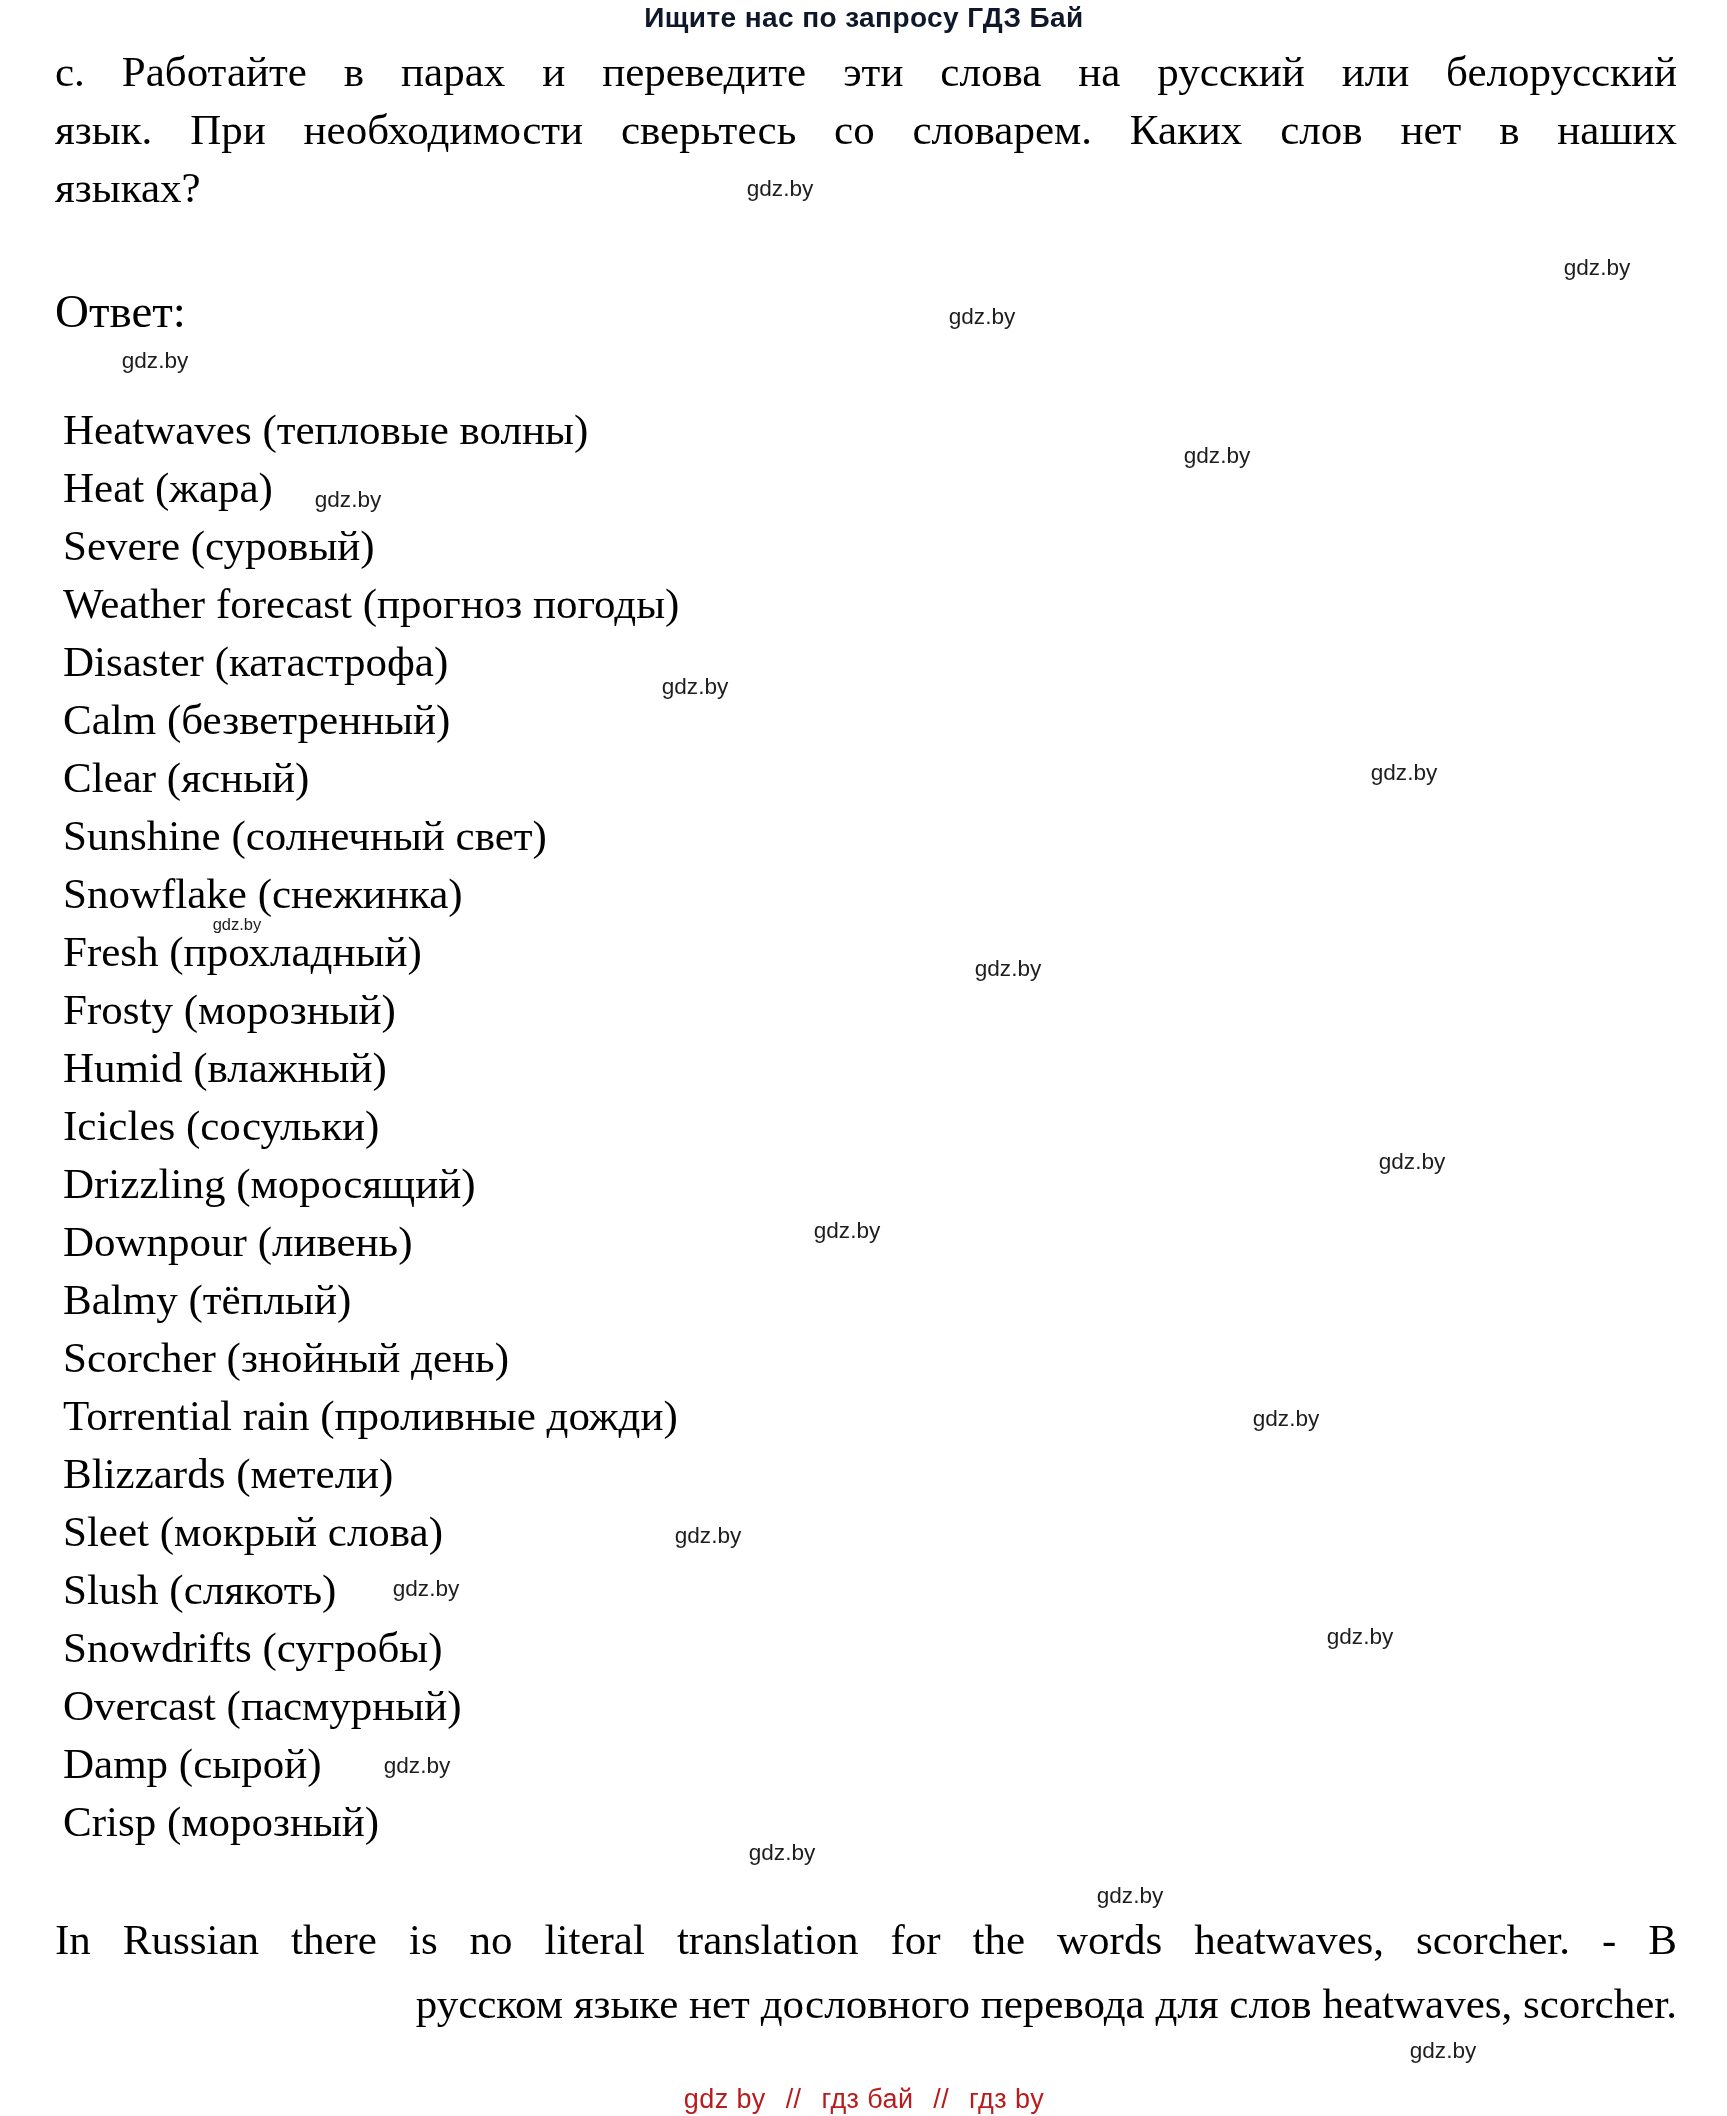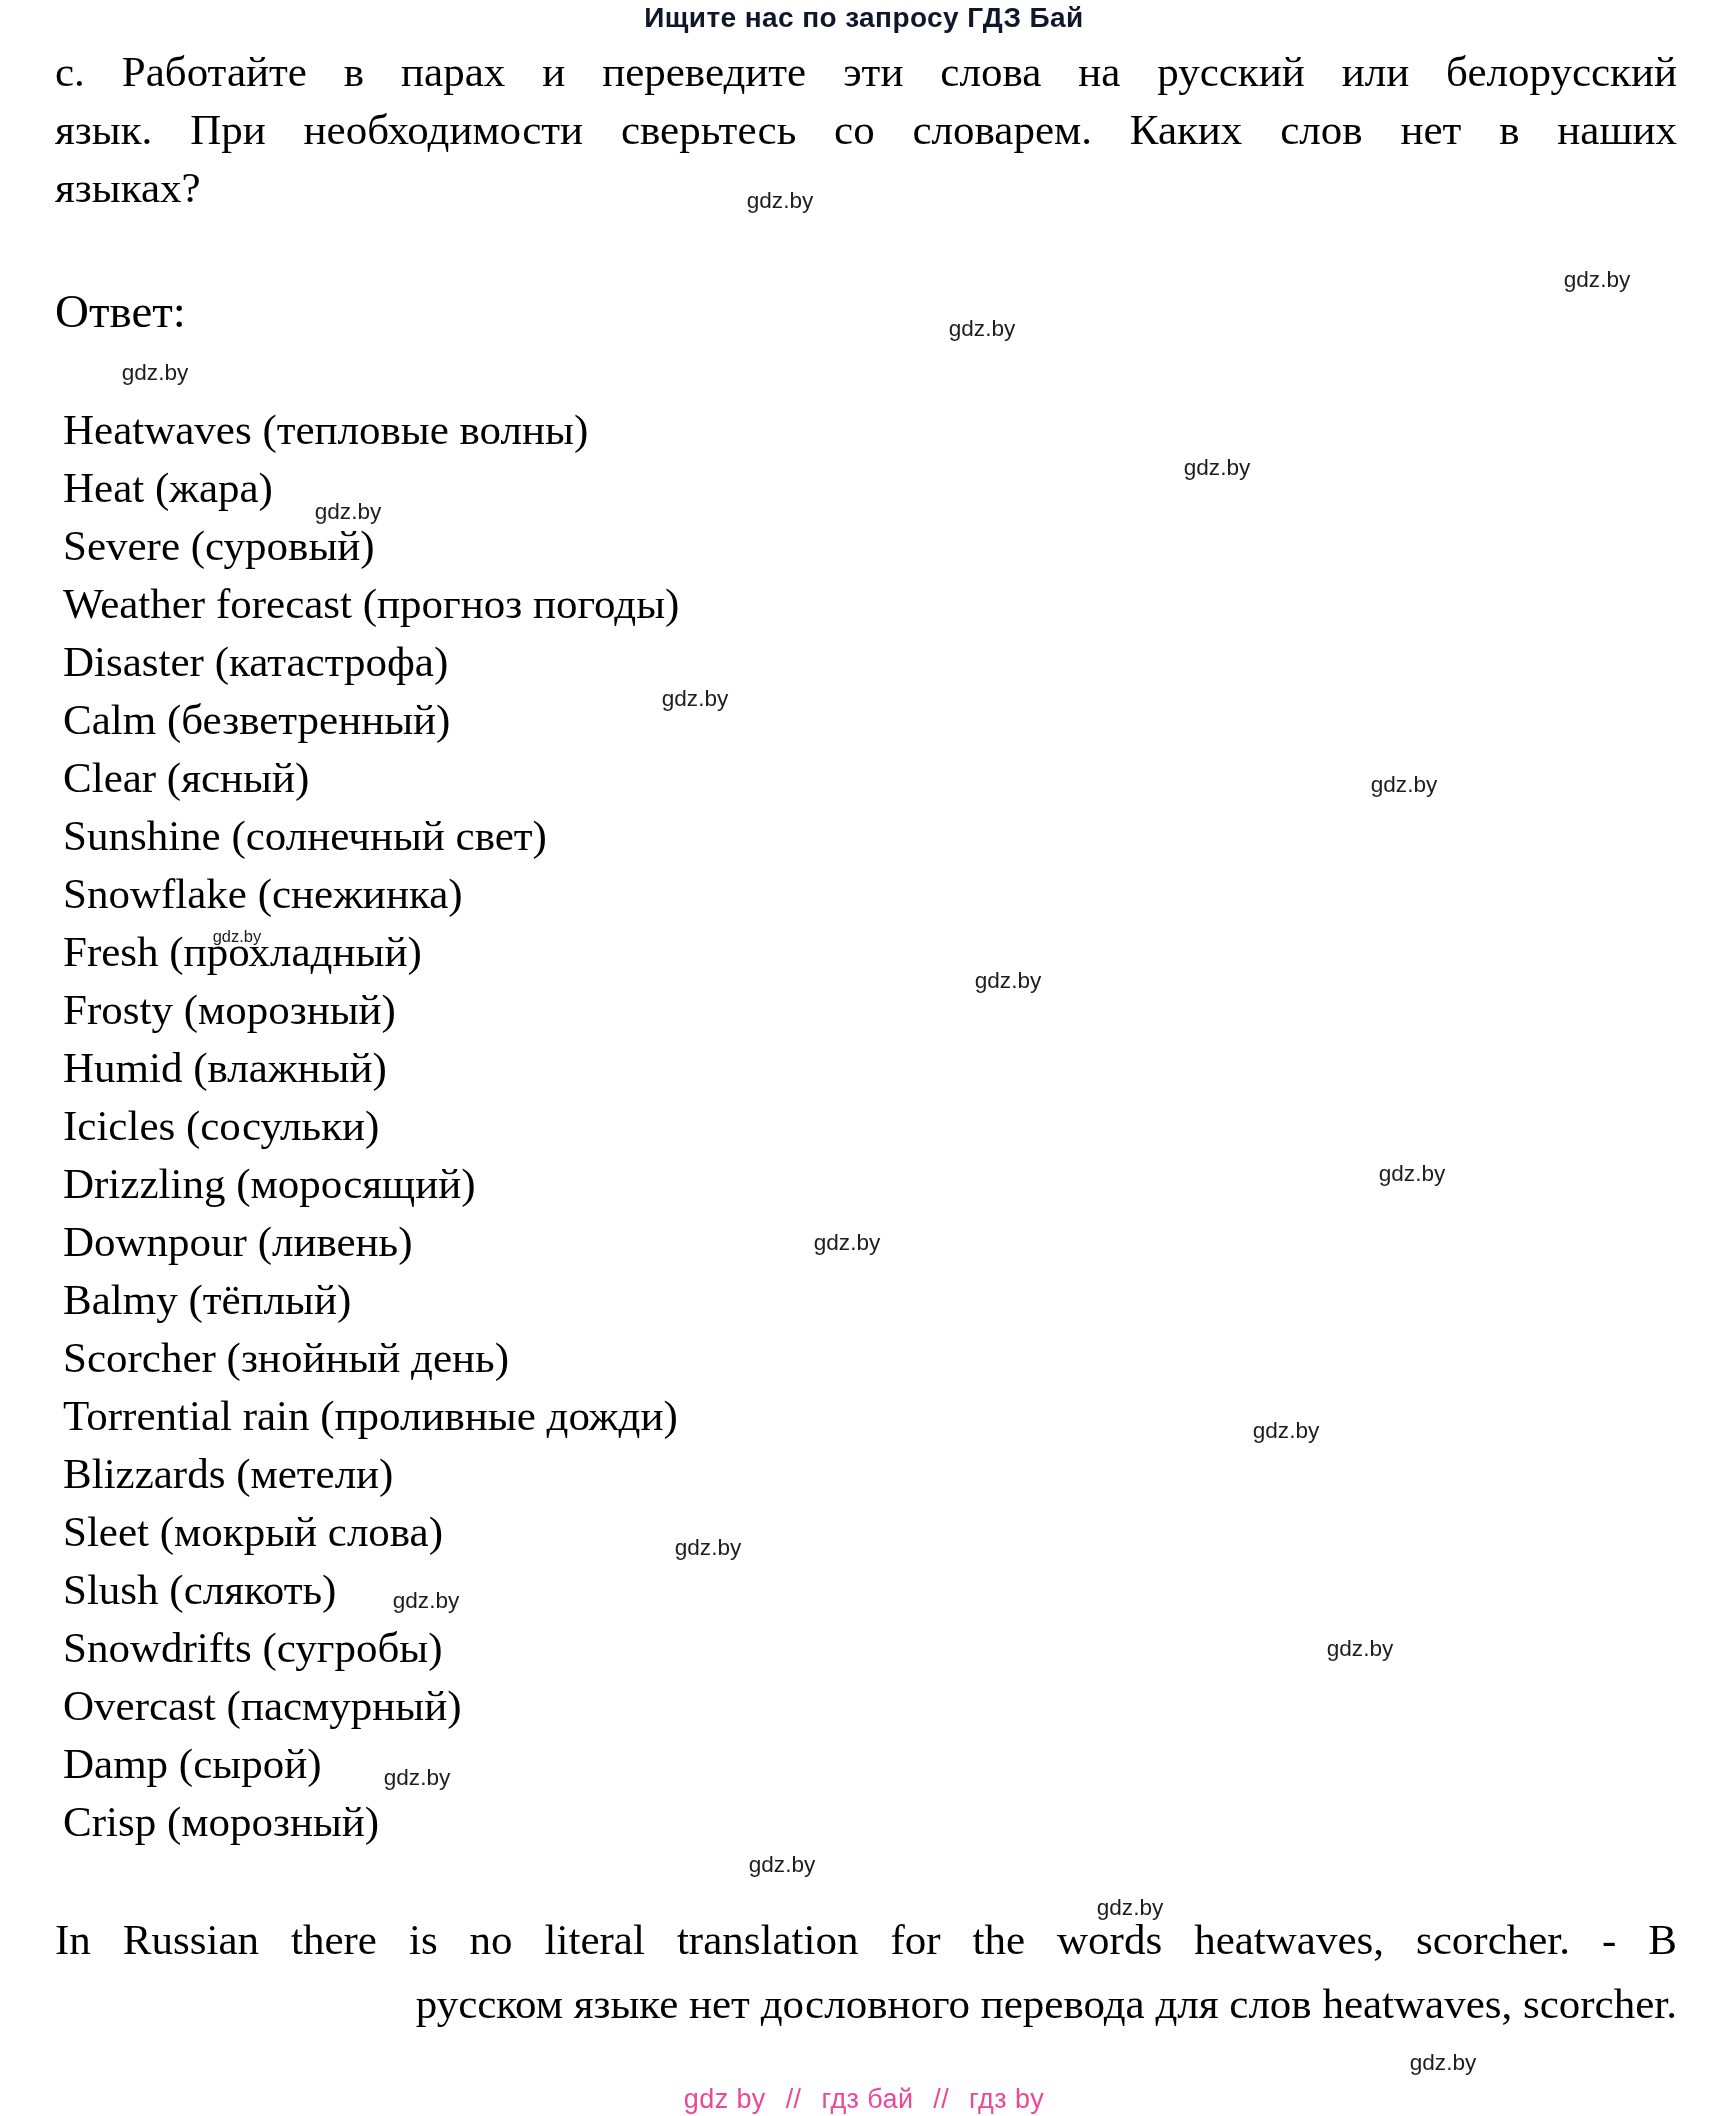--- a/index.html
+++ b/index.html
@@ -70,7 +70,7 @@
   .footer-links .sep { margin: 0 12px; }
   .footer-links .flink { cursor: pointer; }
 
-  .watermark-layer { position: absolute; inset: 0; pointer-events: none; margin-top: 12px; }
+  .watermark-layer { position: absolute; inset: 0; pointer-events: none; }
   .watermark {
     position: absolute;
     transform: translate(-50%, -50%);

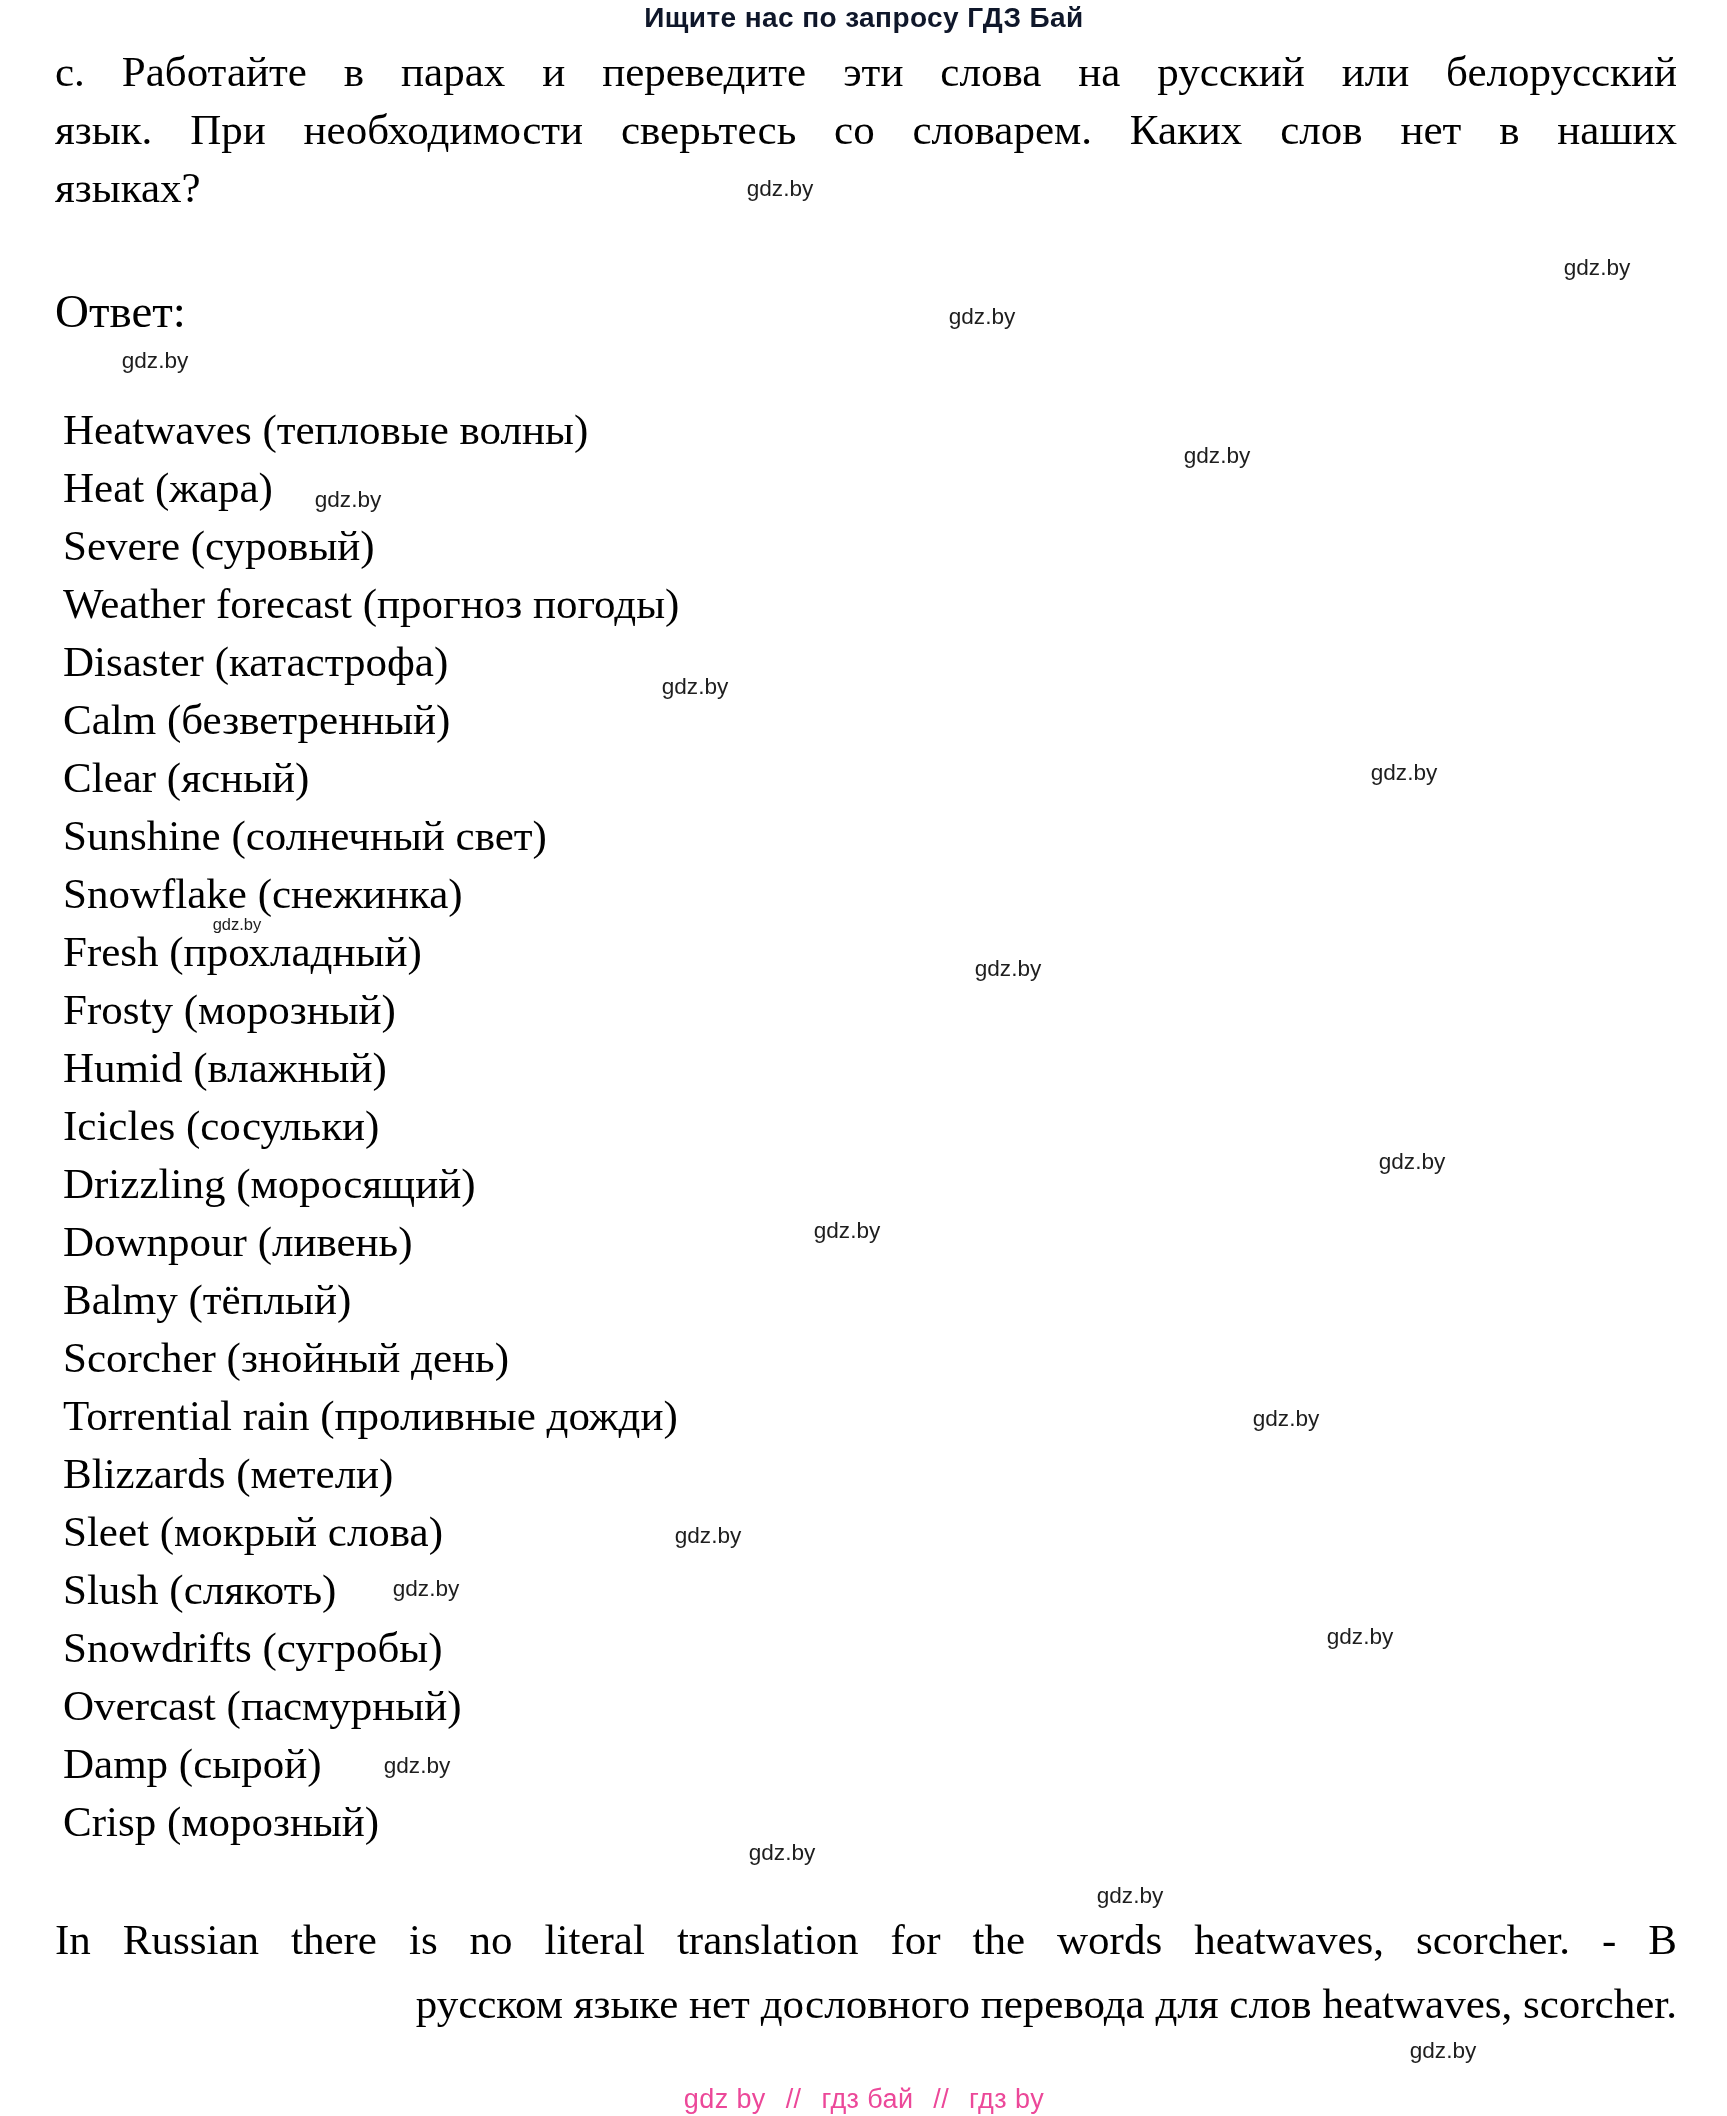--- a/index.html
+++ b/index.html
@@ -126,7 +126,7 @@
     <div class="lline">русском языке нет дословного перевода для слов heatwaves, scorcher.</div>
   </div>
 
-  <div class="footer-links" style="color: #ec4899;">
+  <div class="footer-links" style="color: #b91c1c;">
     <span class="flink">gdz by</span>
     <span class="sep">//</span>
     <span class="flink">гдз бай</span>

